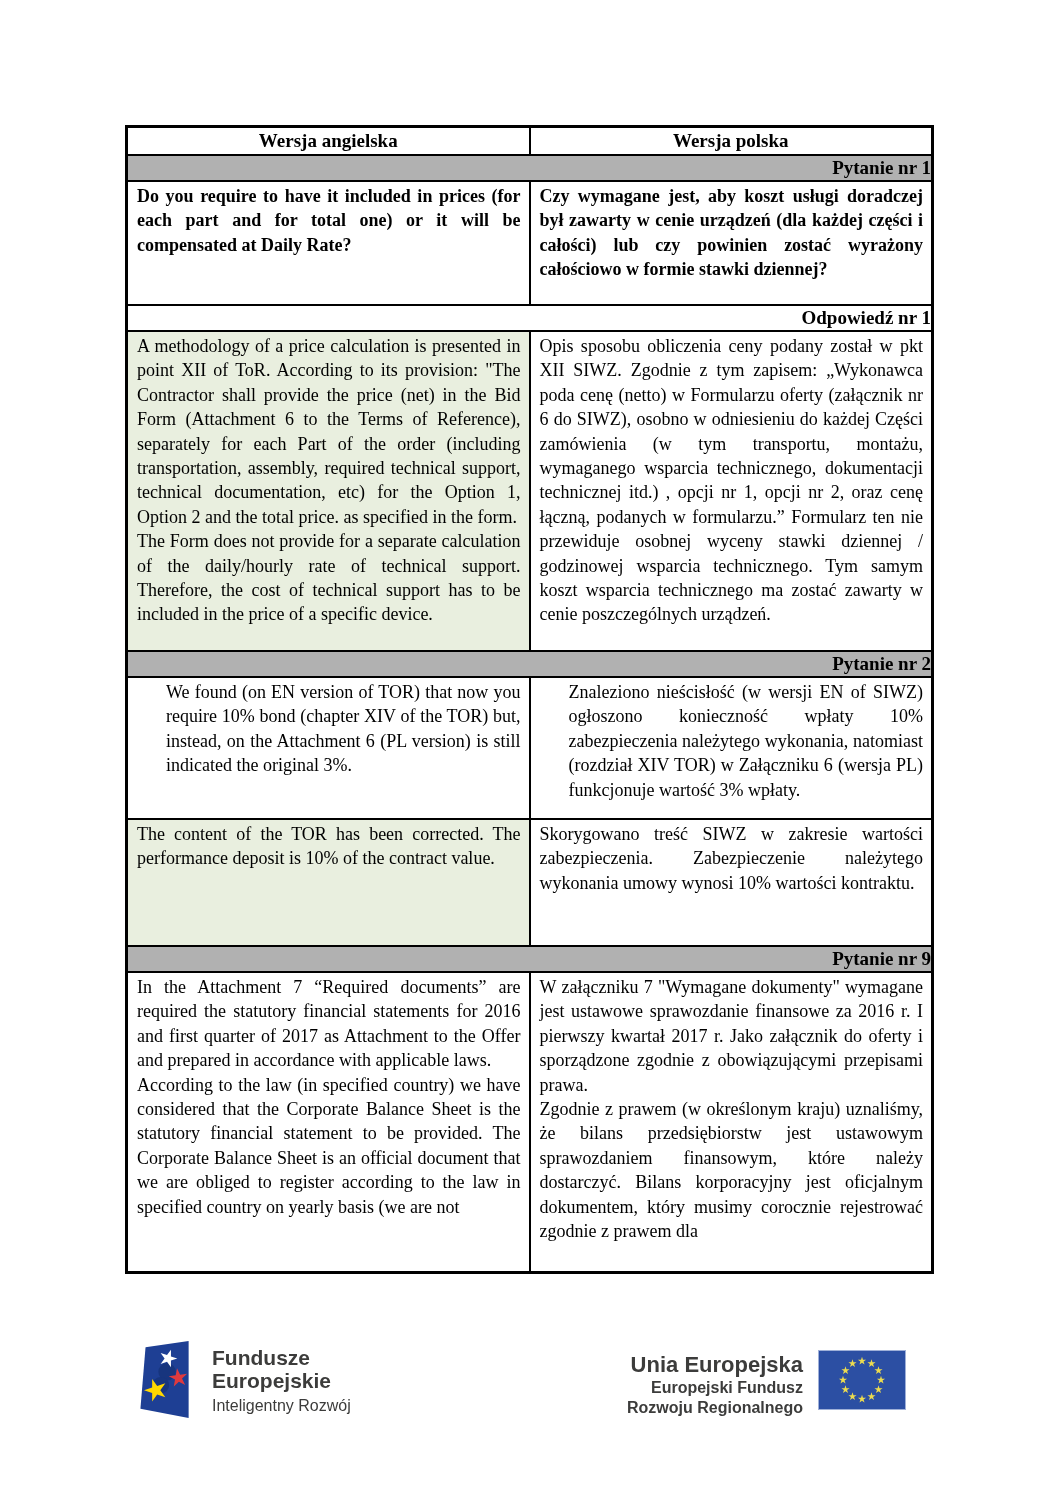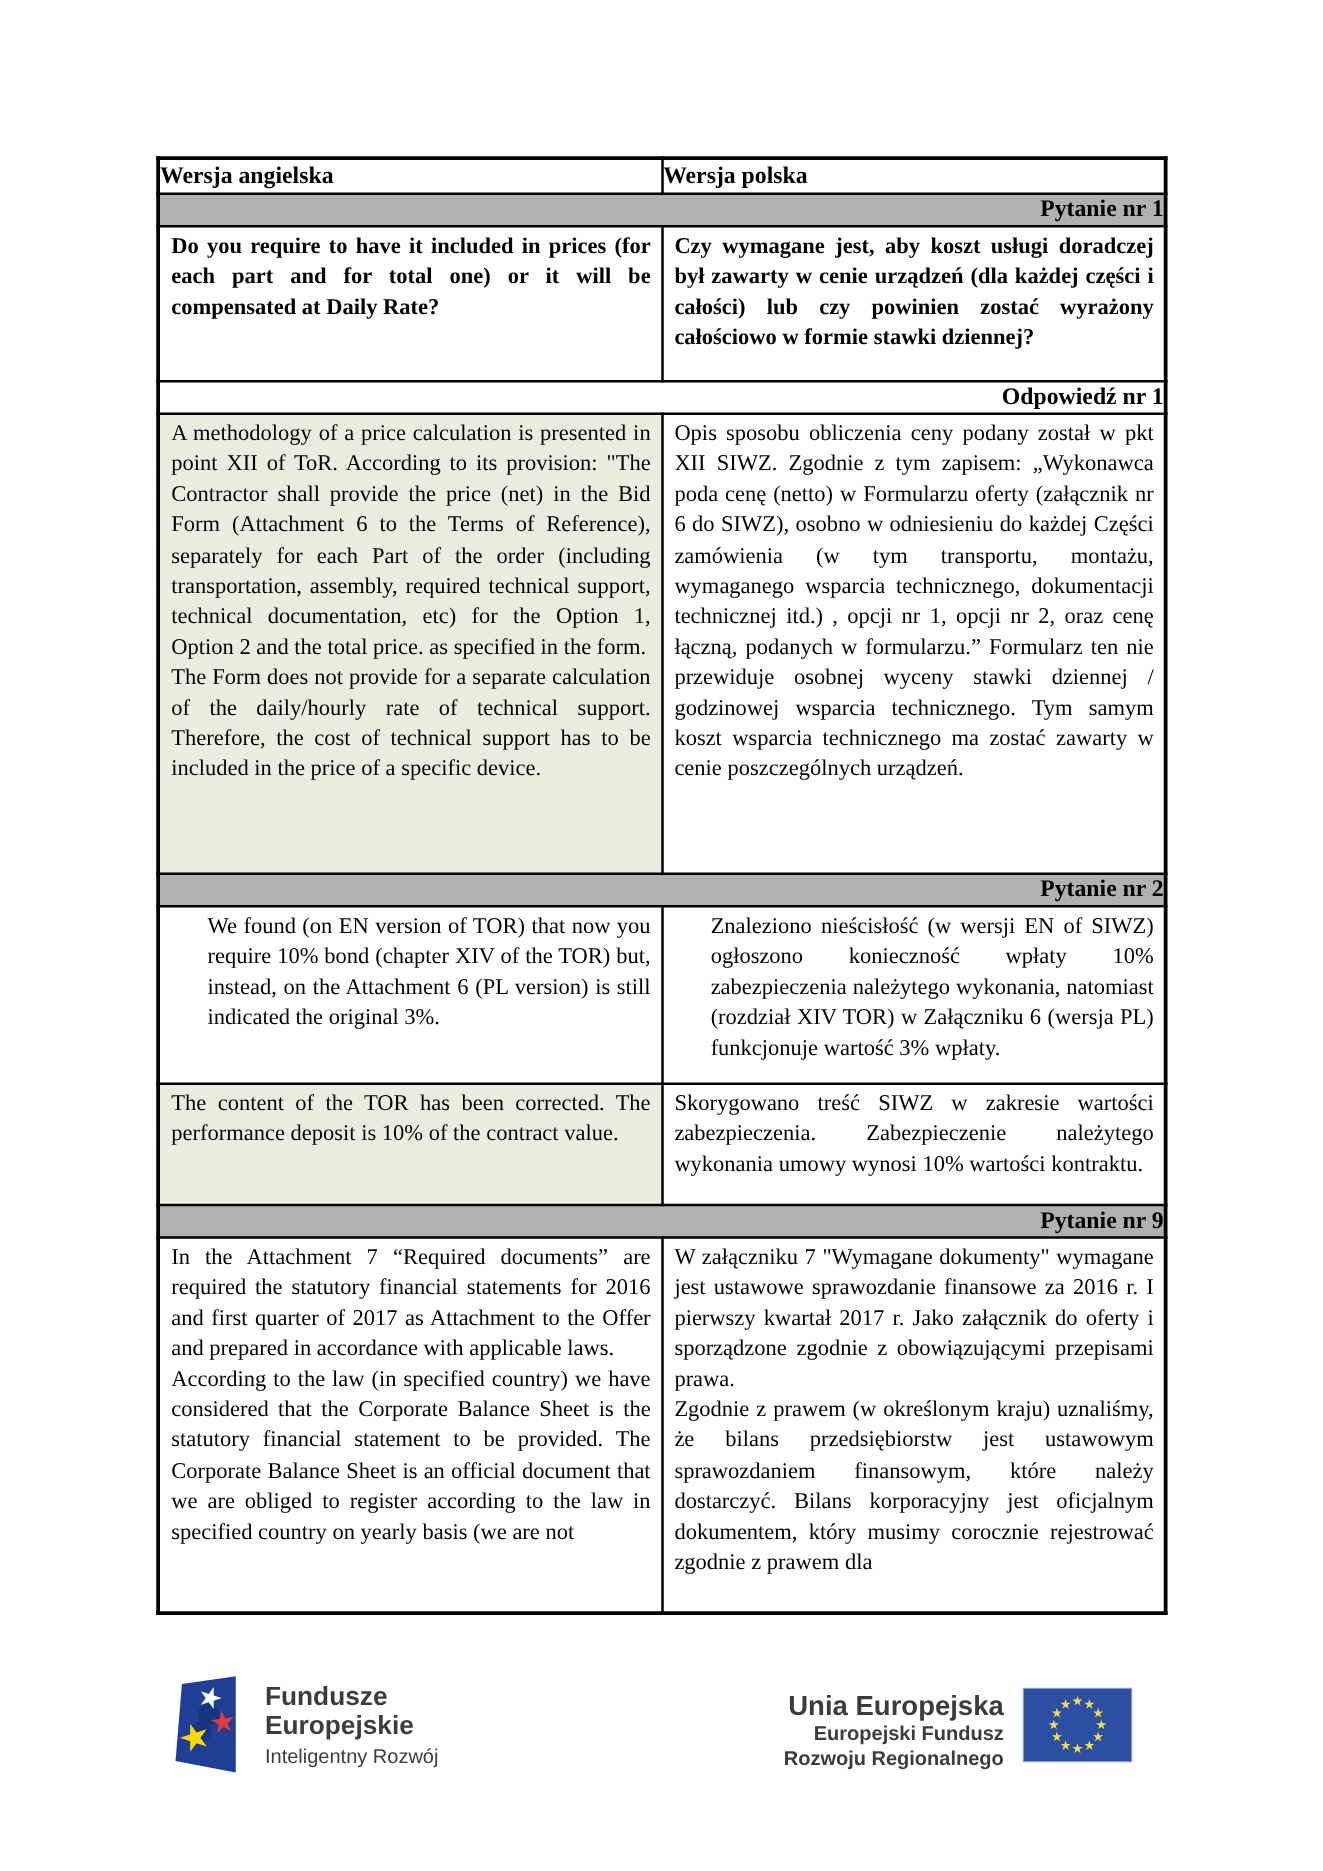--- a/index.html
+++ b/index.html
@@ -33,7 +33,7 @@
     vertical-align:top;padding:0;
   }
   th.col-h{
-    font-size:19px;font-weight:bold;text-align:left;
+    font-size:19px;font-weight:bold;text-align:center;
     height:27px;line-height:26px;background:#fff;
   }
   td.sec{

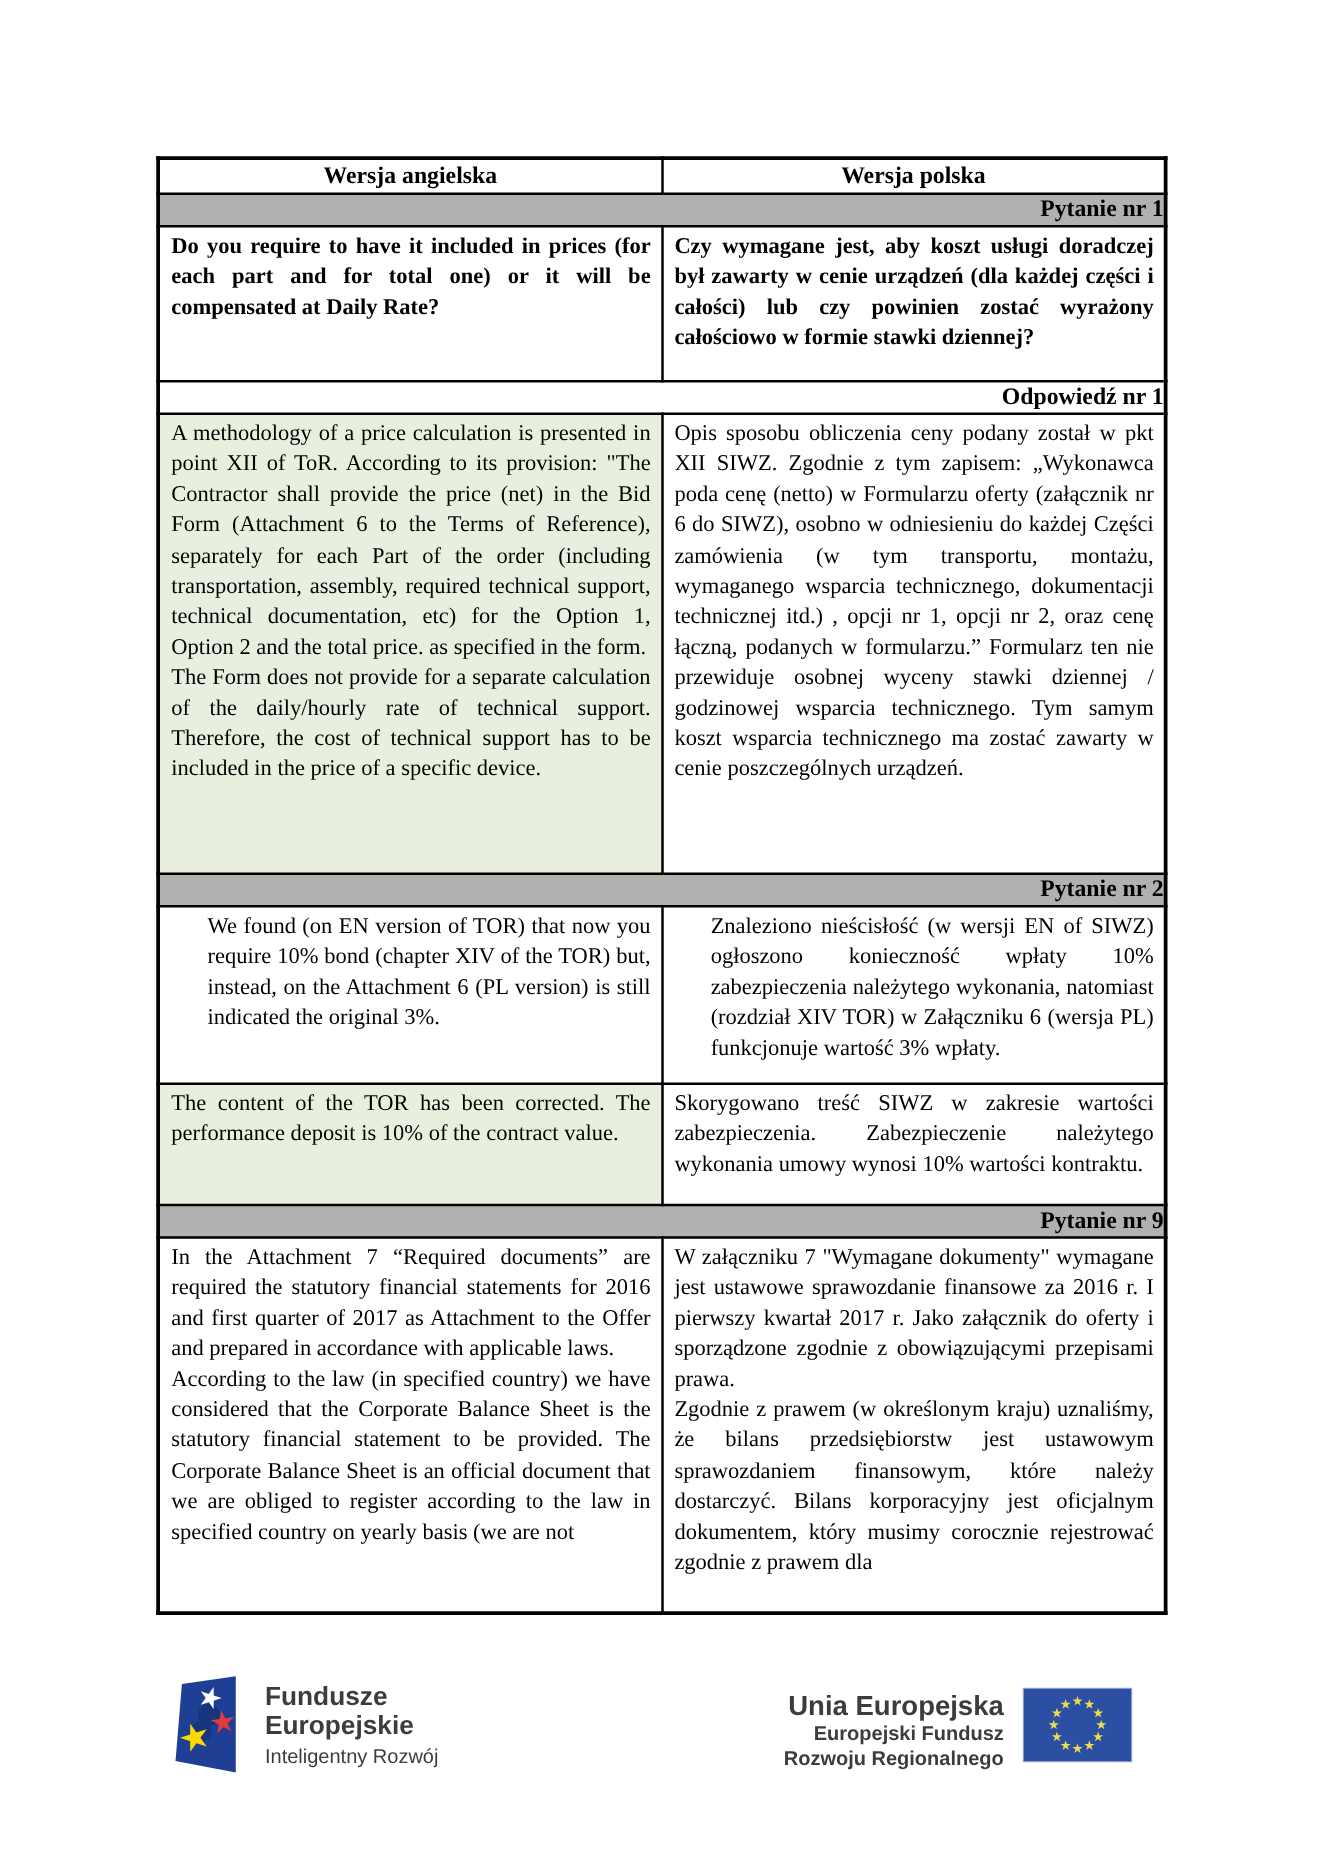--- a/index.html
+++ b/index.html
@@ -49,7 +49,7 @@
     padding:2px 8px 0 9px;
   }
   .h-q1{height:122px;font-weight:bold;}
-  .h-a1{height:366px;}
+  .h-a1{height:318px;}
   .h-q2{height:140px;padding-left:38px;}
   .h-a2{height:95px;}
   .h-q3{height:298px;}

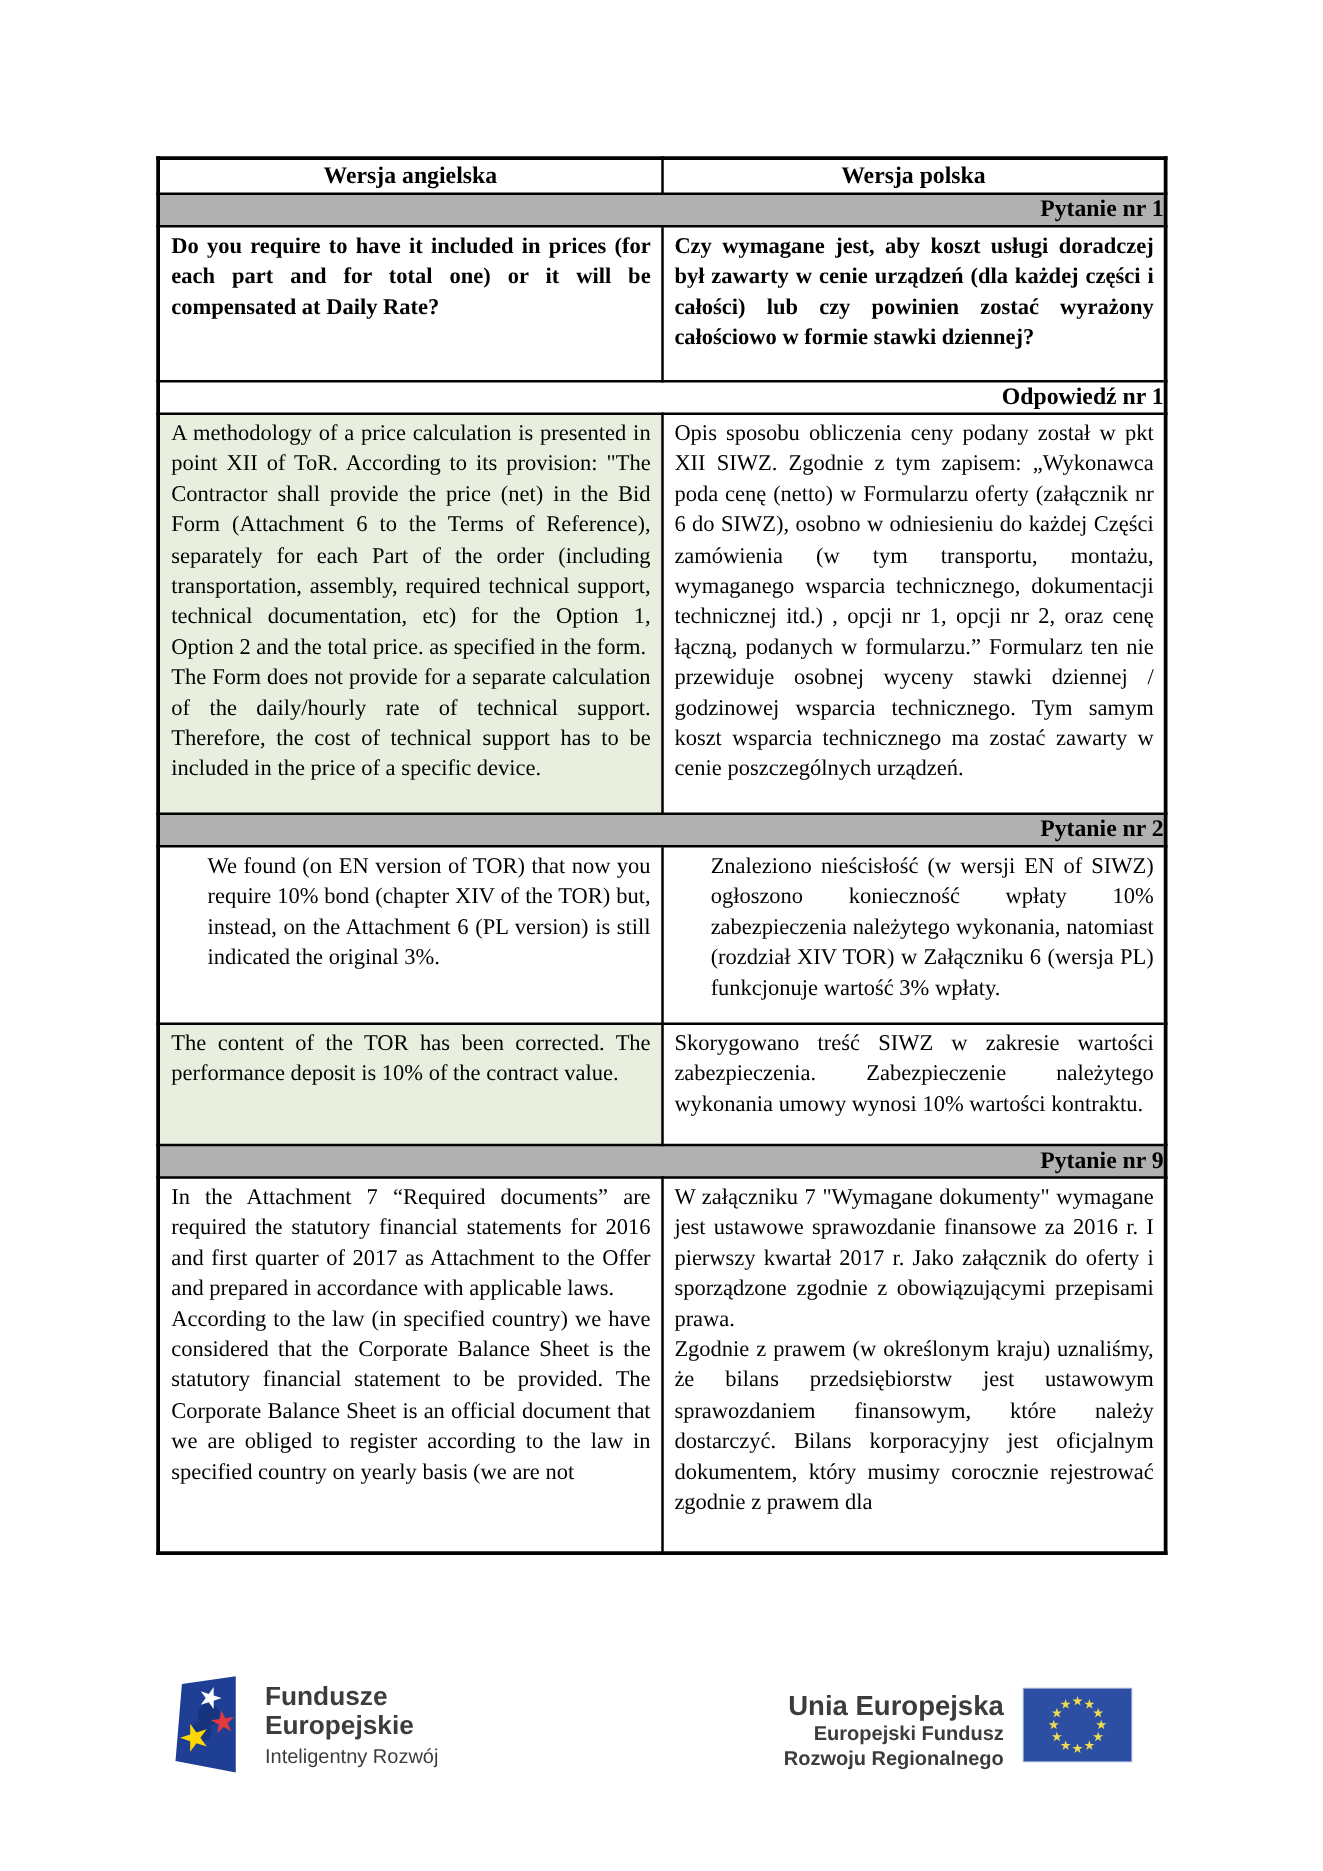--- a/index.html
+++ b/index.html
@@ -51,7 +51,7 @@
   .h-q1{height:122px;font-weight:bold;}
   .h-a1{height:318px;}
   .h-q2{height:140px;padding-left:38px;}
-  .h-a2{height:95px;}
+  .h-a2{height:125px;}
   .h-q3{height:298px;}
 
   

